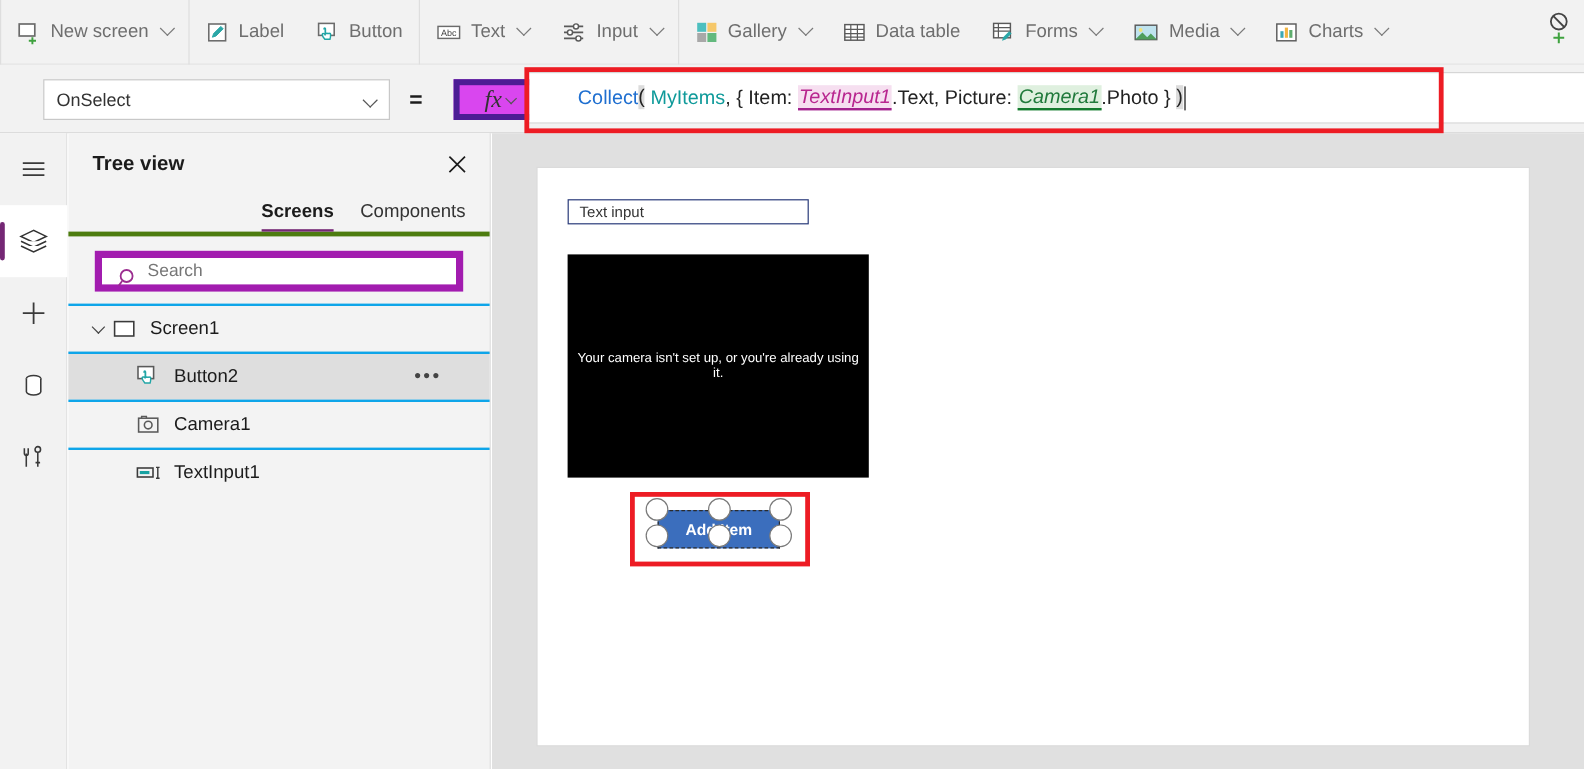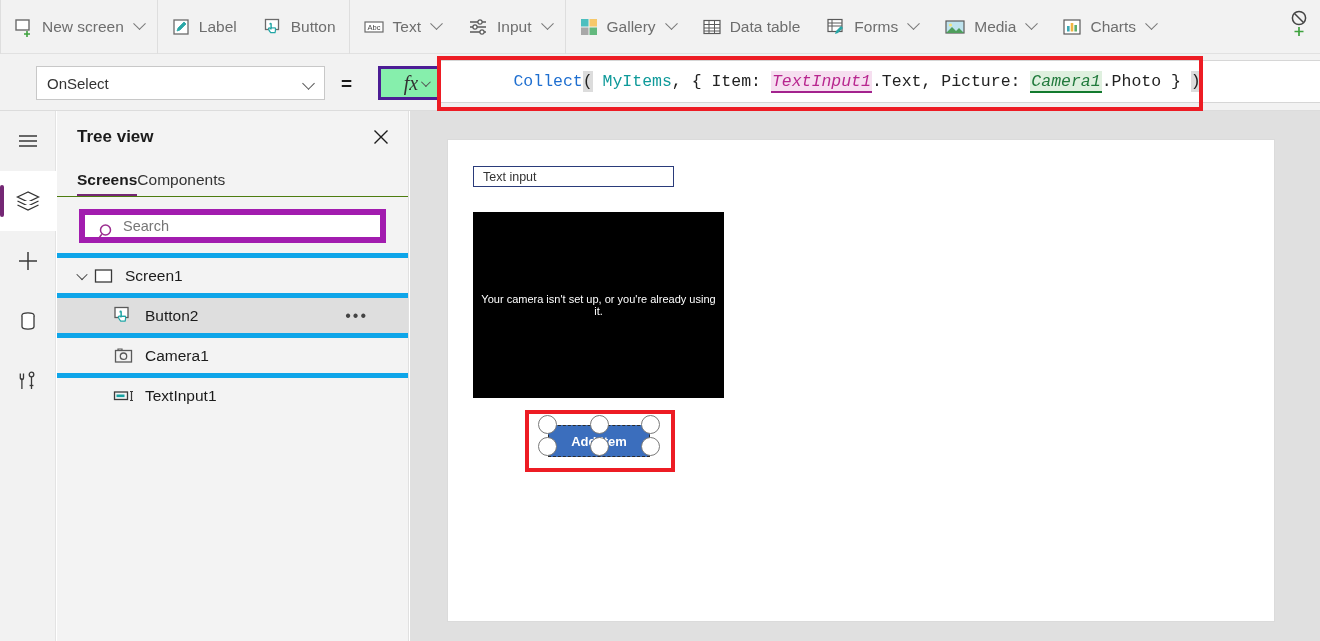--- a/index.html
+++ b/index.html
@@ -57,7 +57,7 @@
   }
   .fx-btn {
     position: absolute; left: 378px; top: 12px; width: 76px; height: 34px;
-    background: #86efac; border: 3px solid #4c1d95;
+    background: #d946ef; border: 5px solid #4c1d95;
     display: flex; align-items: center; justify-content: center; gap: 3px;
   }
   .fx-btn .fx {

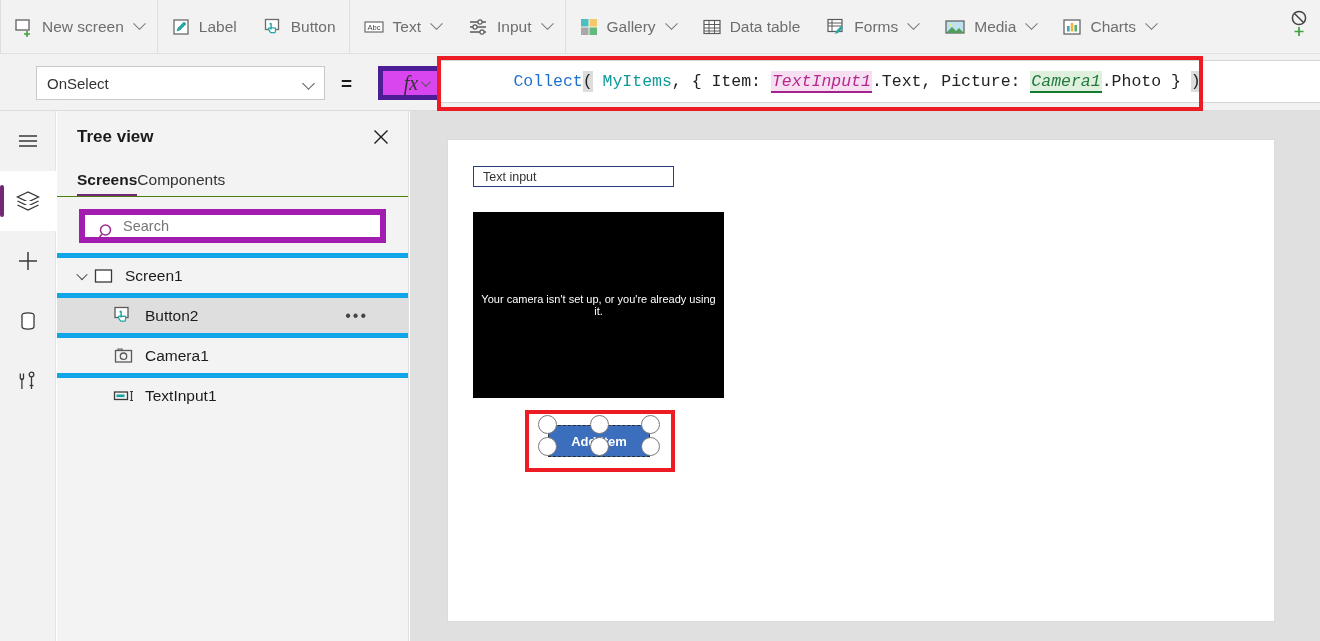--- a/index.html
+++ b/index.html
@@ -88,7 +88,7 @@
     z-index: 4;
   }
   .fml {
-    font-family: Liberation Mono, monospace;
+    font-family: Liberation Sans, sans-serif;
     font-size: 16.5px; white-space: pre; letter-spacing: 0px;
   }
   .t-func  { color: #1f6fd0; }

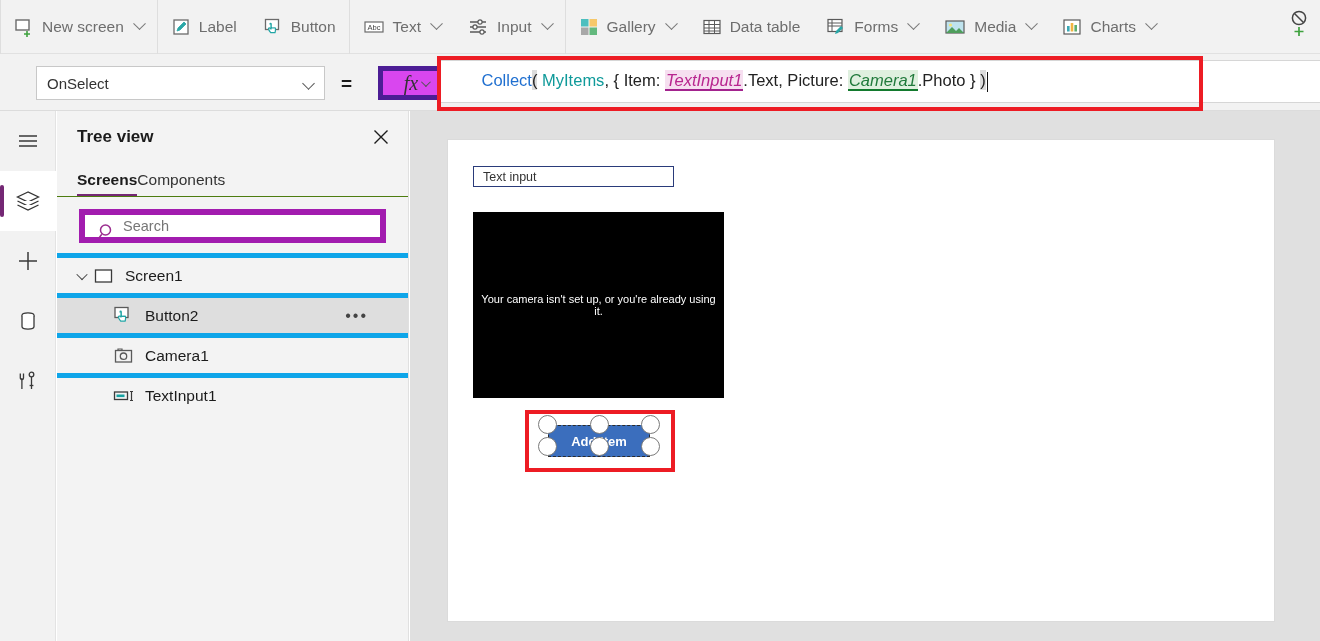--- a/index.html
+++ b/index.html
@@ -145,9 +145,10 @@
     width: 20px; height: 20px; cursor: pointer;
   }
   .tv-tabs {
-    display: flex; align-items: flex-end; 
+    display: flex; align-items: flex-end; gap: 22px;
     padding: 0 20px; height: 34px;
-    border-bottom: 1px solid #4d7c0f;
+    border-bottom: 4px solid #4d7c0f;
+    justify-content: flex-end;
   }
   .tv-tab {
     position: relative; font-size: 15.5px; color: #333;

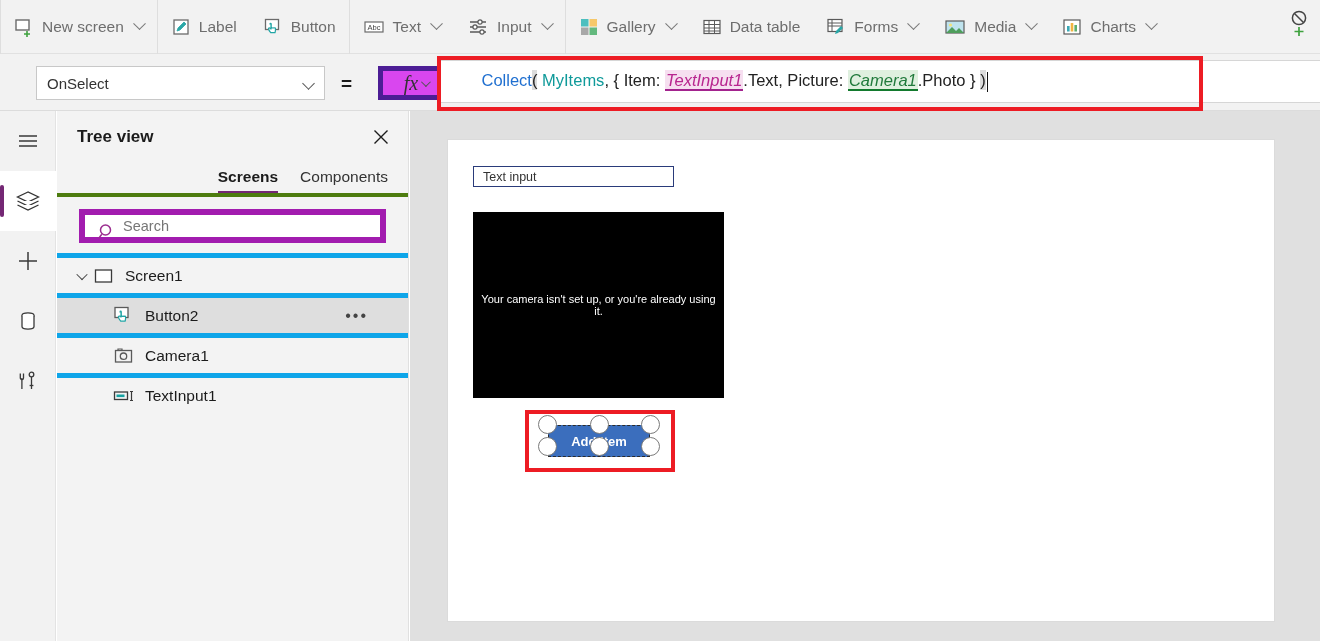--- a/index.html
+++ b/index.html
@@ -171,7 +171,7 @@
   .tv-row {
     display: flex; align-items: center; height: 40px;
     padding-left: 24px; font-size: 15.5px; color: #1b1b1b;
-    border-top: 5px solid #0ea5e9;
+    border-top: 2px solid #0ea5e9;
     cursor: pointer; position: relative;
   }
   .tv-row.app-row { border-top: none; }

